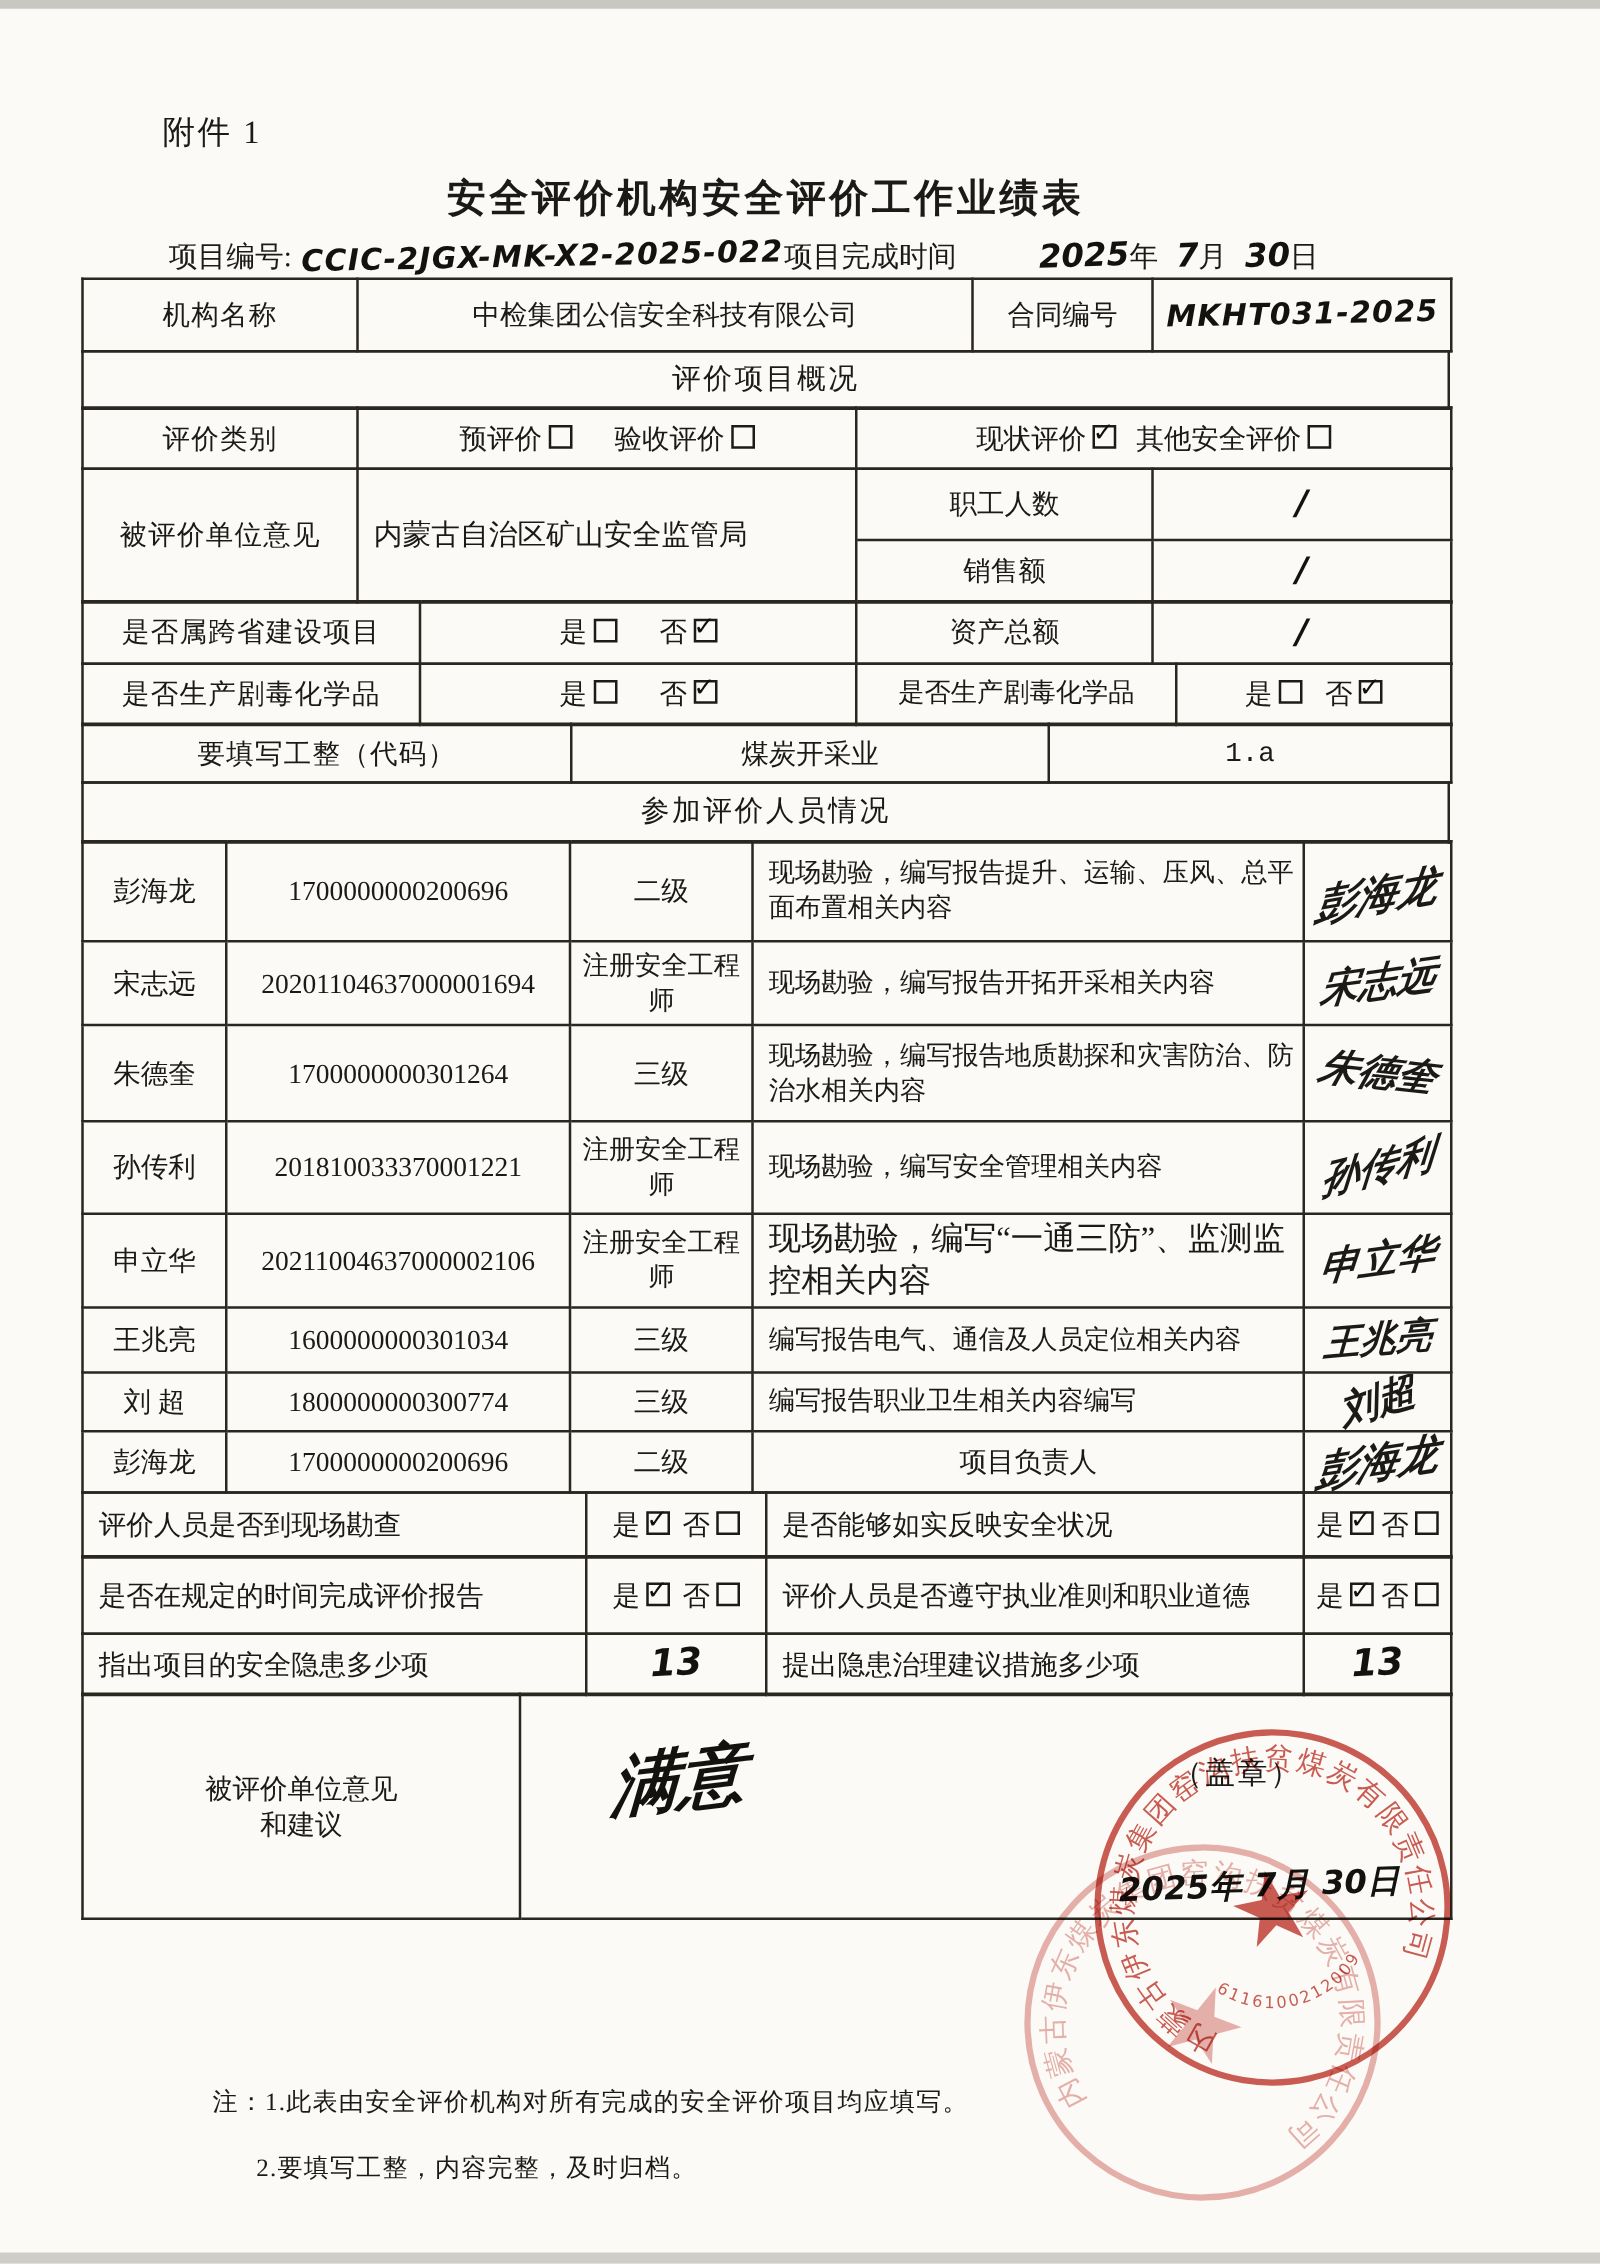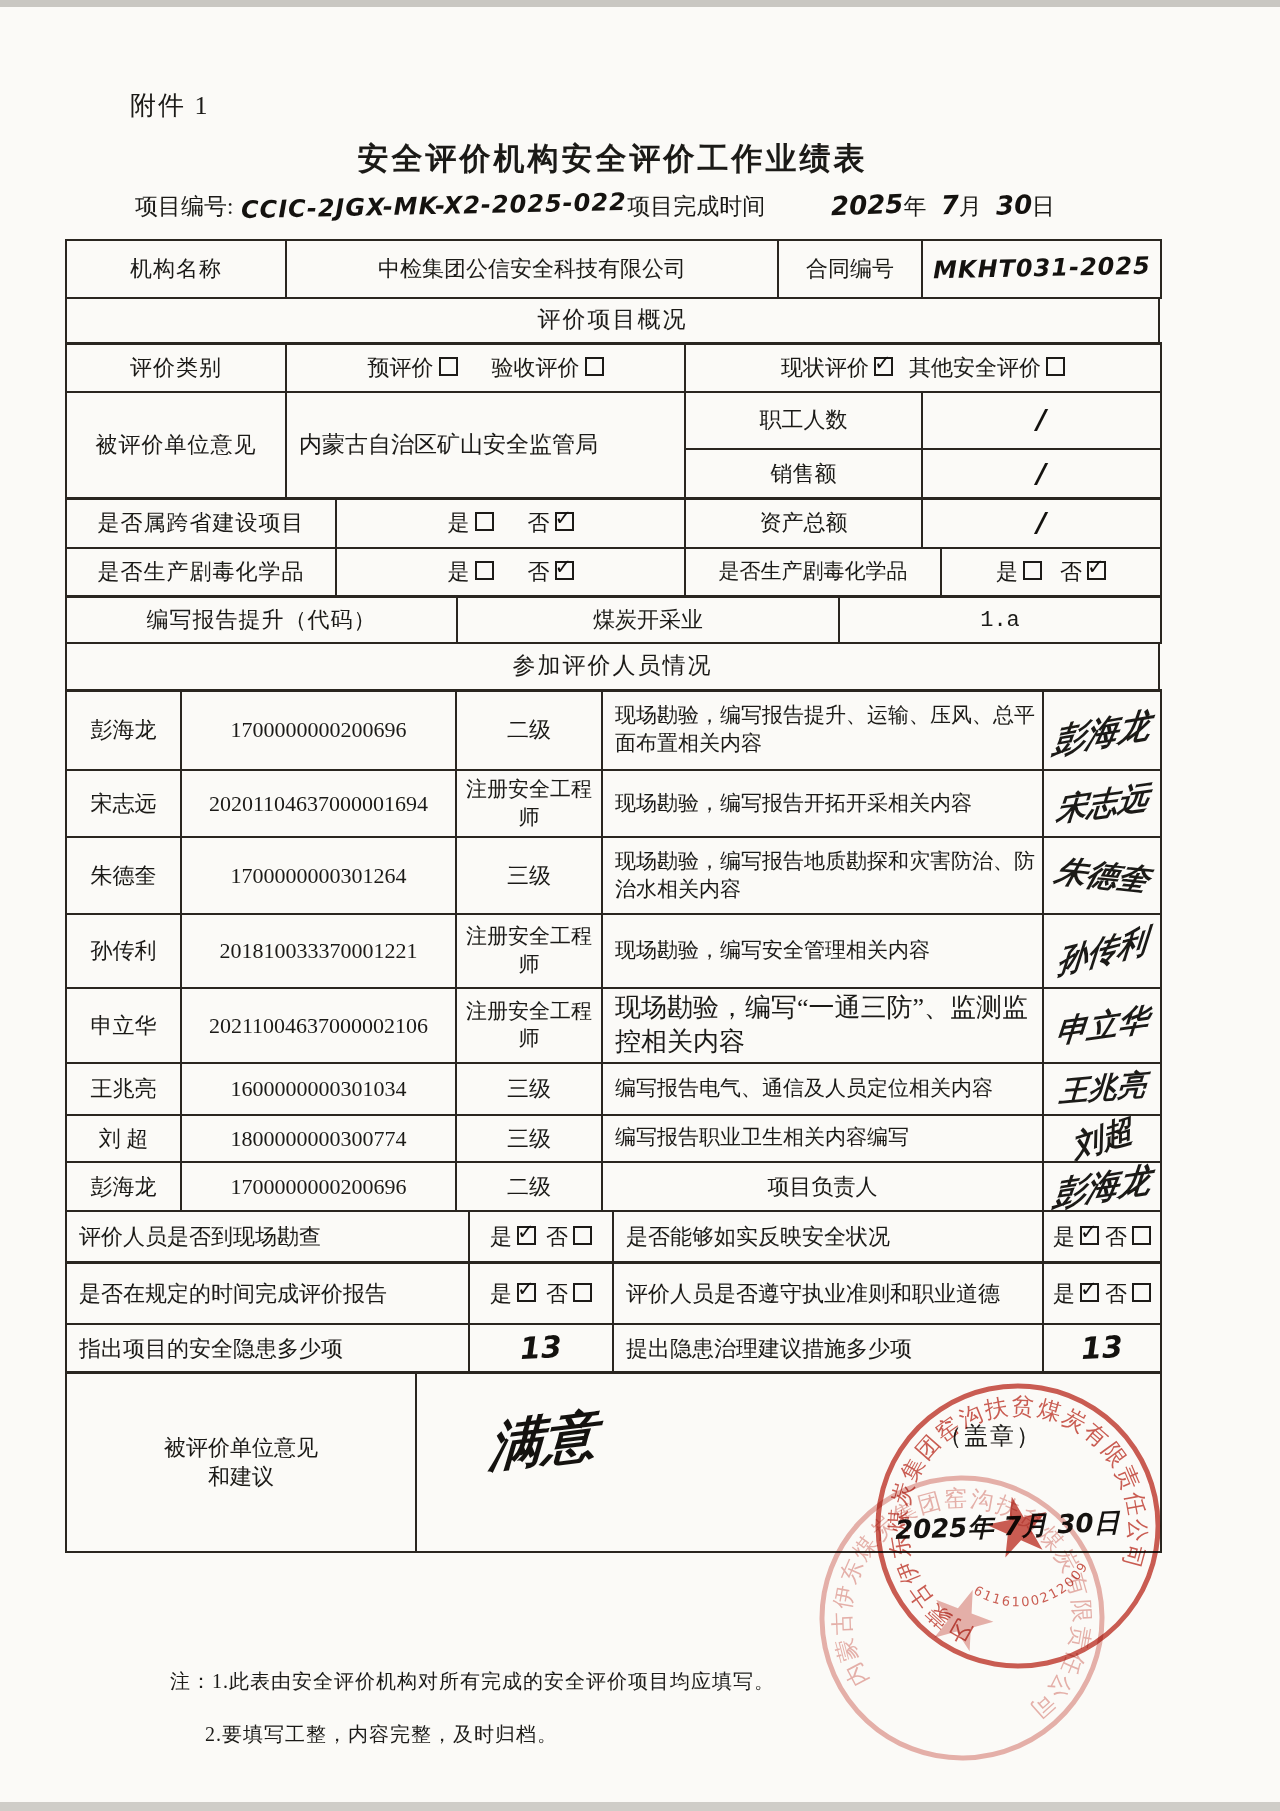--- a/index.html
+++ b/index.html
@@ -22,7 +22,7 @@
 
   .tablewrap{position:absolute;left:65px;top:222px;width:1095px;}
   .tablewrap table{border-collapse:collapse;table-layout:fixed;width:1095px;margin-top:-2.5px;}
-  .tablewrap table.first{margin-top:17px;}
+  .tablewrap table.first{margin-top:0;}
   .tablewrap td{border:2.5px solid #2a2620;text-align:center;vertical-align:middle;
     font-size:22px;padding:2px 6px;overflow:hidden;line-height:1.32;}
   td.lal{text-align:left;padding-left:12px;}

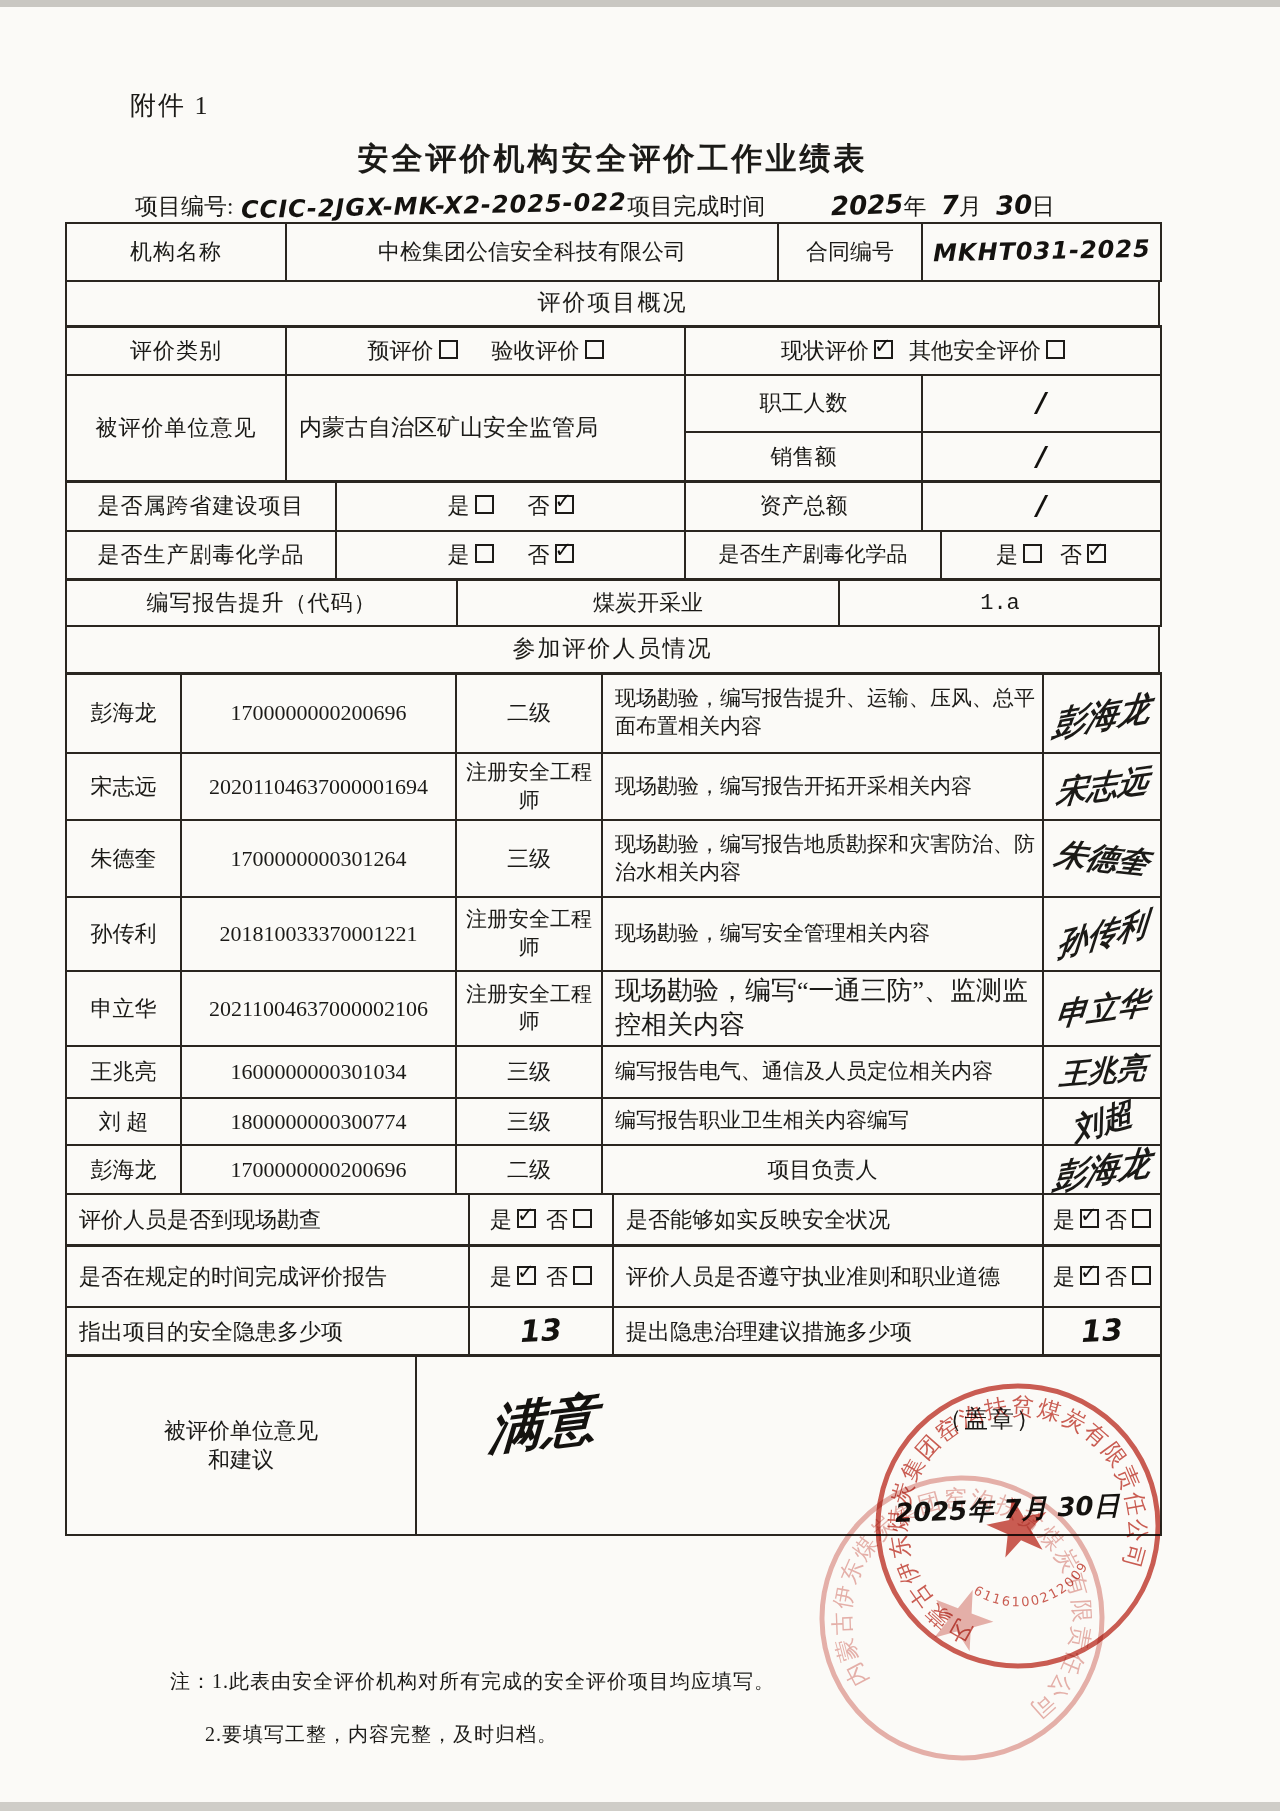--- a/index.html
+++ b/index.html
@@ -196,7 +196,7 @@
         </colgroup>
       <tbody>
           <tr>
-        <td style="height:41px" class="lbl">编写报告提升（代码）</td>
+        <td style="height:41px" class="lbl">要填写工整（代码）</td>
         <td>煤炭开采业</td>
         <td><span style="font-family:Liberation Mono, monospace">1.a</span></td>
       </tr>

